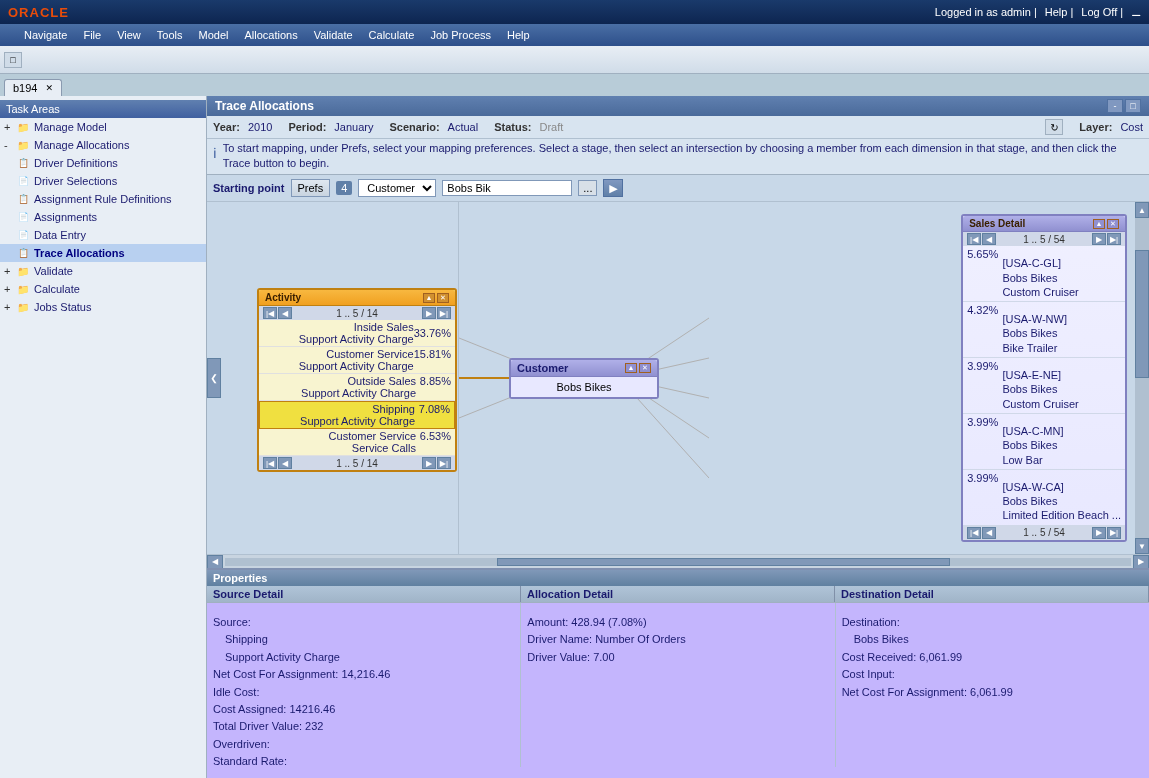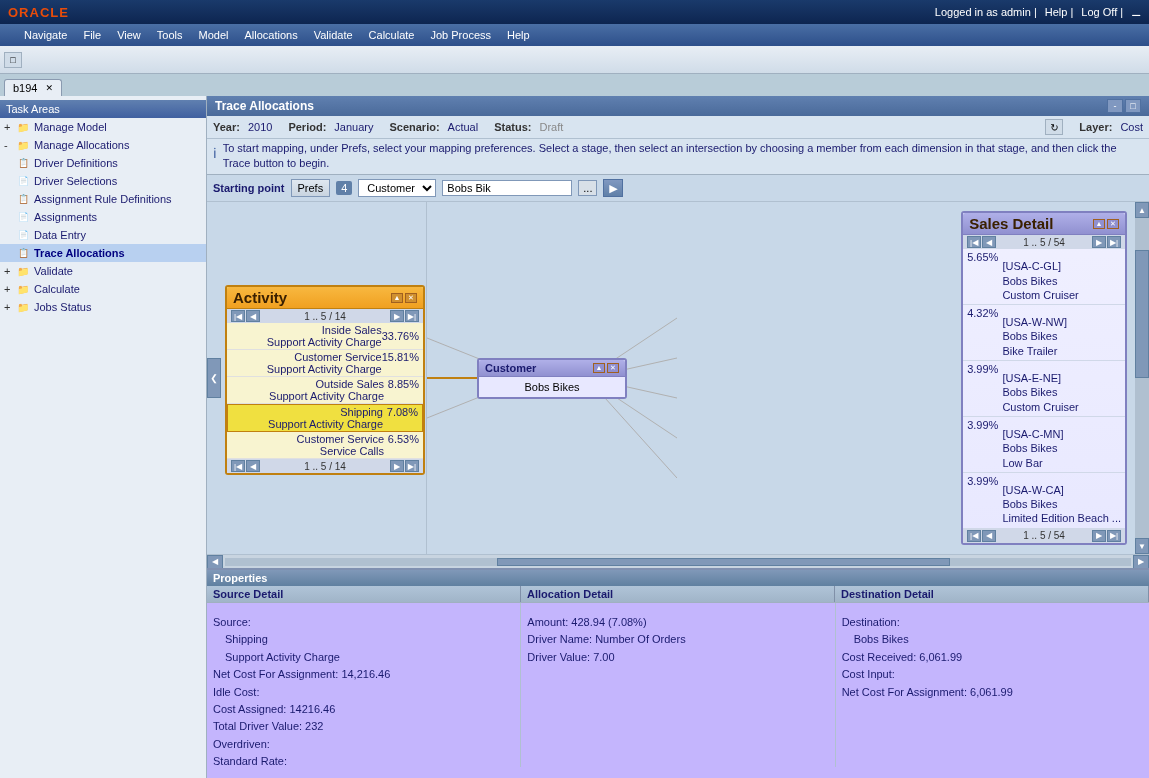--- a/index.html
+++ b/index.html
@@ -84,7 +84,7 @@
     
     .diagram-box { border: 2px solid #c08010; background: linear-gradient(to bottom, #f8e880, #f0d040); border-radius: 3px; }
     .diagram-box-header { background: linear-gradient(to bottom, #f8b840, #f0a020); padding: 2px 6px; display: flex; align-items: center; justify-content: space-between; border-bottom: 1px solid #c08010; border-radius: 2px 2px 0 0; }
-    .diagram-box-title { font-weight: bold; color: #3a2000; font-size: 15px; }
+    .diagram-box-title { font-weight: bold; color: #3a2000; font-size: 10px; }
     .box-controls { display: flex; gap: 2px; }
     .box-ctrl { width: 12px; height: 10px; background: #d09030; border: 1px solid #a06020; color: white; font-size: 7px; cursor: pointer; display: flex; align-items: center; justify-content: center; }
 

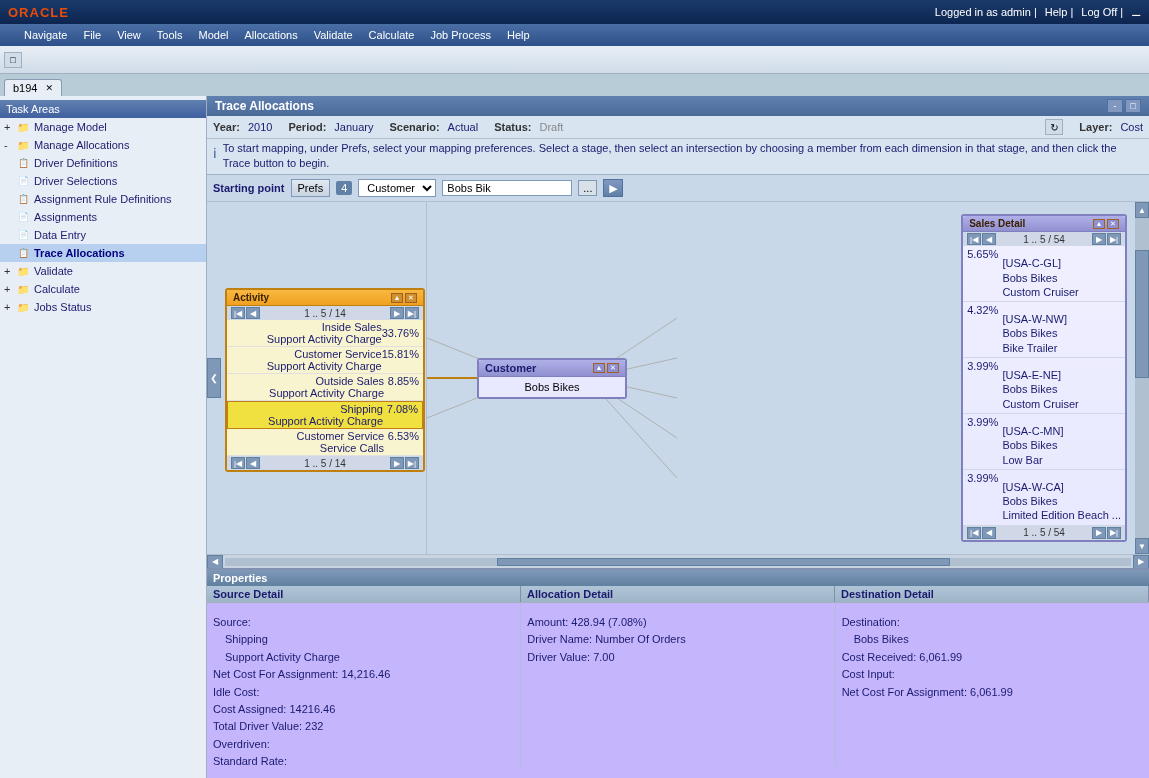--- a/index.html
+++ b/index.html
@@ -291,7 +291,7 @@
 
         <button id="left-nav-btn" style="position:absolute;left:0;top:50%;transform:translateY(-50%);width:14px;height:40px;background:#8098b8;border:1px solid #6080a0;color:white;font-size:9px;z-index:10;cursor:pointer;">❮</button>
 
-        <div id="left-panel" style="flex:0 0 220px;padding:8px 4px 4px 18px;border-right:1px solid #b0c0d0;display:flex;flex-direction:column;justify-content:center;">
+        <div id="left-panel" style="flex:0 0 220px;padding:8px 4px 4px 18px;border-right:1px solid #b0c0d0;display:flex;flex-direction:column;justify-content:center;margin-left:32px;">
           <div class="diagram-box" style="width:200px;">
             <div class="diagram-box-header">
               <span class="diagram-box-title">Activity</span>

